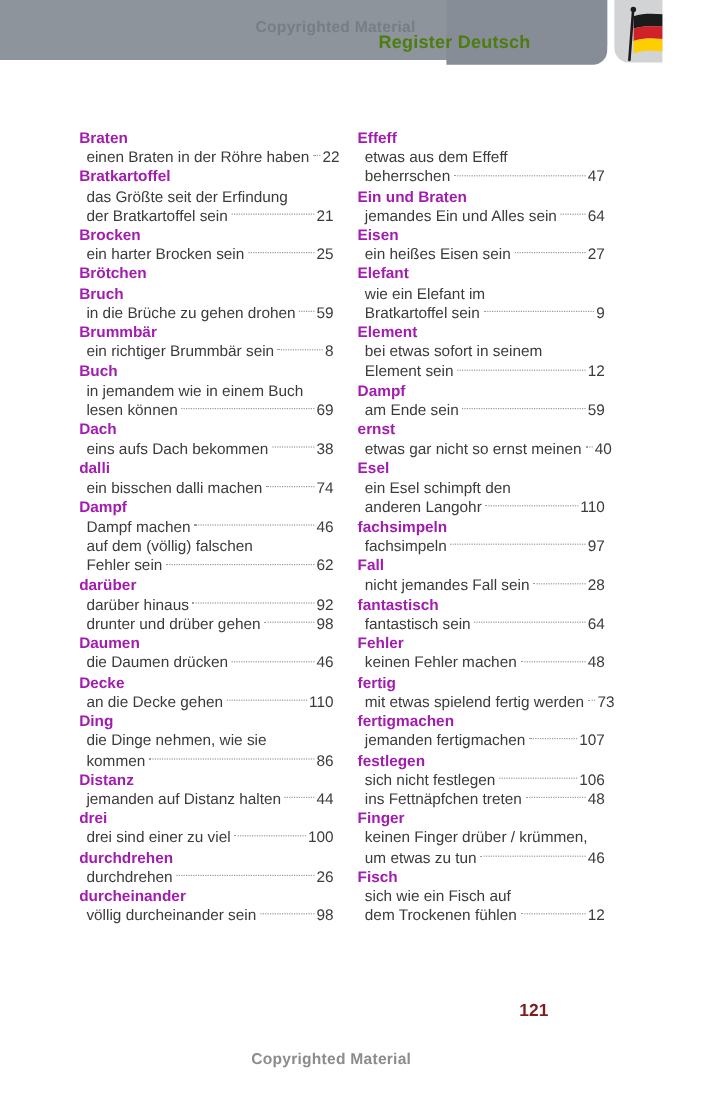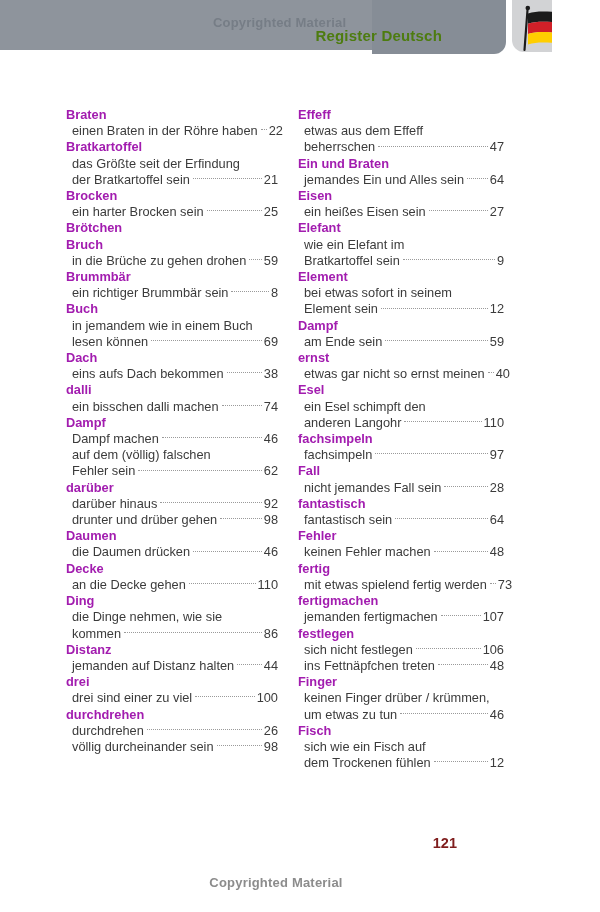--- a/index.html
+++ b/index.html
@@ -187,6 +187,7 @@
         <span class="dots"></span>
         <span class="pagenum">26</span>
       </div>
+      <div class="headword">durcheinander</div>
       <div class="line">
         <span class="ltext">völlig durcheinander sein</span>
         <span class="dots"></span>

